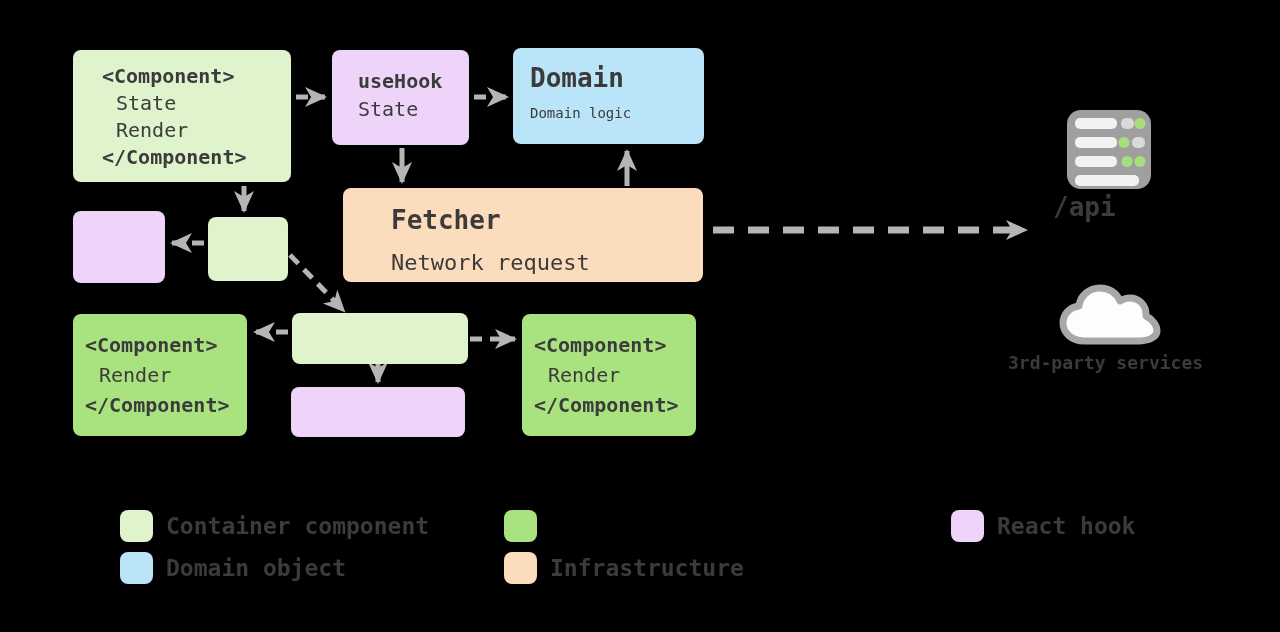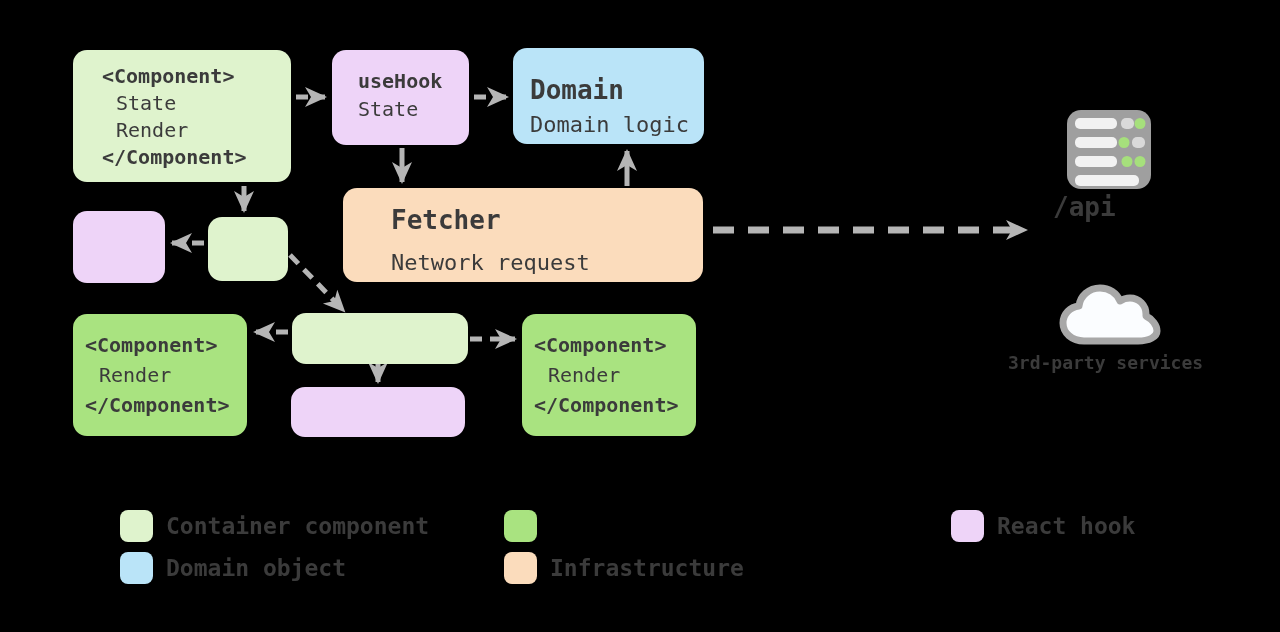--- a/index.html
+++ b/index.html
@@ -11,7 +11,7 @@
   .dashed{stroke-dasharray:12 8;}
   .big{stroke-width:7;stroke-dasharray:21 14;}
 
-  .box{position:absolute;border-radius:14px;color:var(--text,#3b3b3b);box-sizing:border-box;}
+  .box{position:absolute;border-radius:8px;color:var(--text,#3b3b3b);box-sizing:border-box;}
   .bg-container{background:var(--container,#dff3cd);}
   .bg-presentational{background:var(--presentational,#a9e380);}
   .bg-hook{background:var(--hook,#eed4f8);}

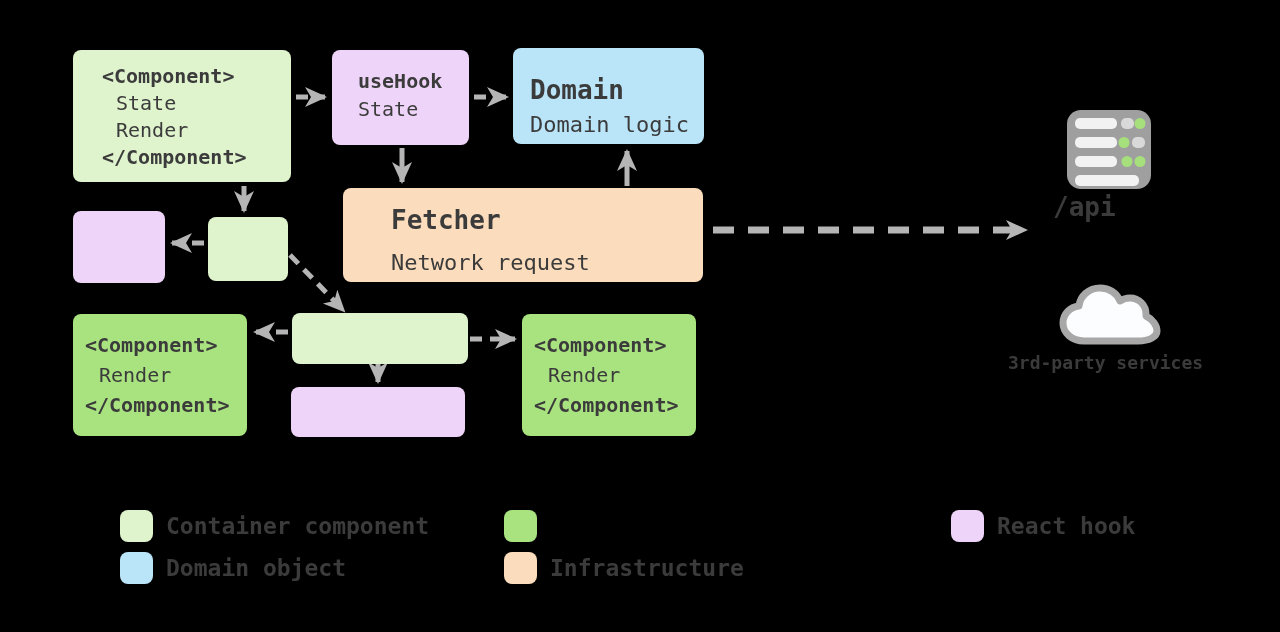--- a/index.html
+++ b/index.html
@@ -29,7 +29,7 @@
   .usehook-box{padding:17px 0 0 26px;}
   .usehook-box .title{font-size:20px;line-height:28px;}
   .usehook-box .subtitle{font-size:20px;line-height:28px;}
-  .domain-box{padding:24px 0 0 17px;}
+  .domain-box{padding:12px 0 0 17px;}
   .domain-box .title{font-size:26px;line-height:36px;}
   .domain-box .subtitle{font-size:22px;line-height:30px;margin-top:2px;}
   .fetcher-box{padding:14px 0 0 25px;}

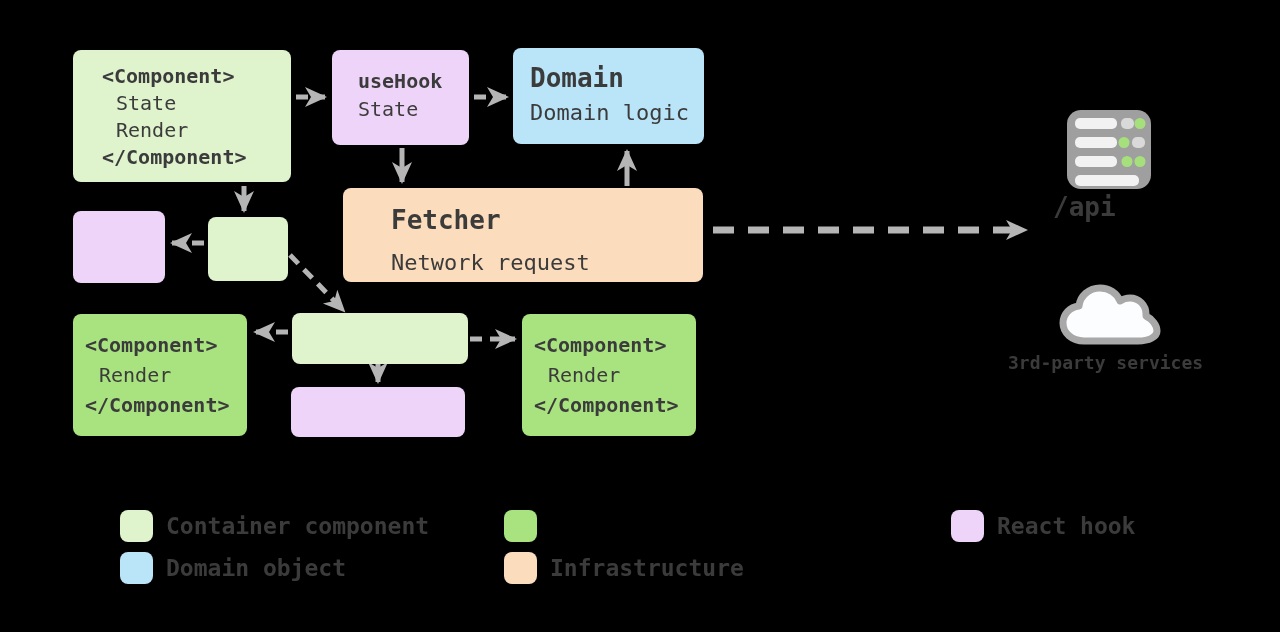--- a/index.html
+++ b/index.html
@@ -31,7 +31,7 @@
   .usehook-box .subtitle{font-size:20px;line-height:28px;}
   .domain-box{padding:12px 0 0 17px;}
   .domain-box .title{font-size:26px;line-height:36px;}
-  .domain-box .subtitle{font-size:22px;line-height:30px;margin-top:2px;}
+  .domain-box .subtitle{font-size:14px;line-height:30px;margin-top:2px;}
   .fetcher-box{padding:14px 0 0 25px;}
   .fetcher-box .title{font-size:26px;line-height:36px;}
   .fetcher-box .subtitle{font-size:22px;line-height:30px;margin-top:10px;}

